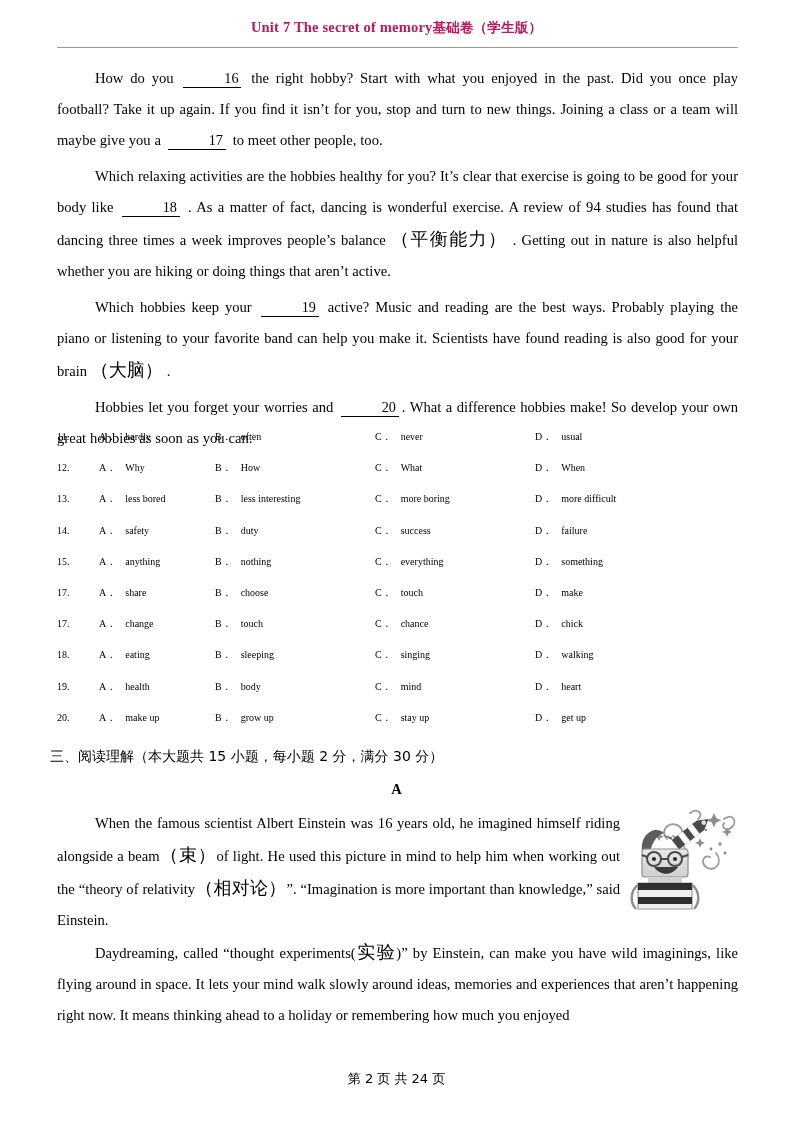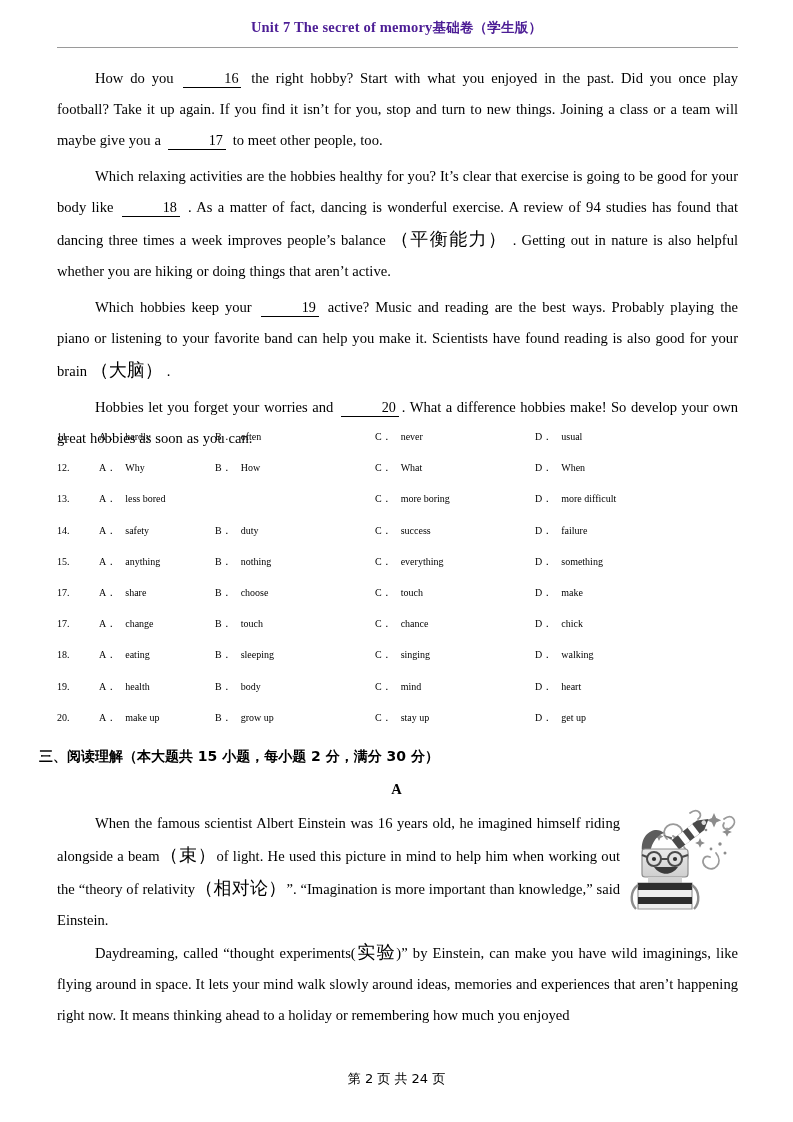--- a/index.html
+++ b/index.html
@@ -33,7 +33,7 @@
   }
   .header-title {
     display: inline-block;
-    color: #4c1d95;
+    color: #be185d;
     font-weight: bold;
     font-size: 14.5px;
     letter-spacing: 0.2px;

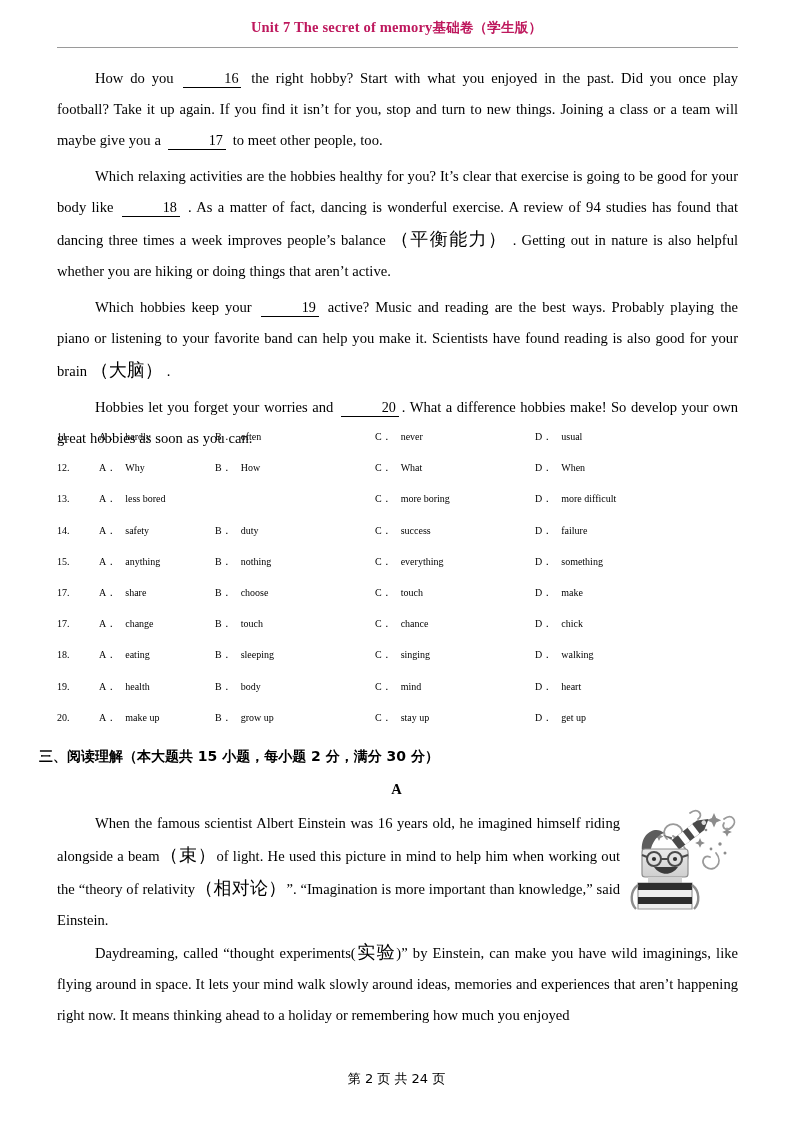--- a/index.html
+++ b/index.html
@@ -216,6 +216,7 @@
       <div class="opt-row">
         <span class="opt-num">13.</span>
         <span class="opt-cell opt-a"><span class="lbl">A．</span><span>less bored</span></span>
+        <span class="opt-cell opt-b"><span class="lbl">B．</span><span>less interesting</span></span>
         <span class="opt-cell opt-c"><span class="lbl">C．</span><span>more boring</span></span>
         <span class="opt-cell opt-d"><span class="lbl">D．</span><span>more difficult</span></span>
       </div>

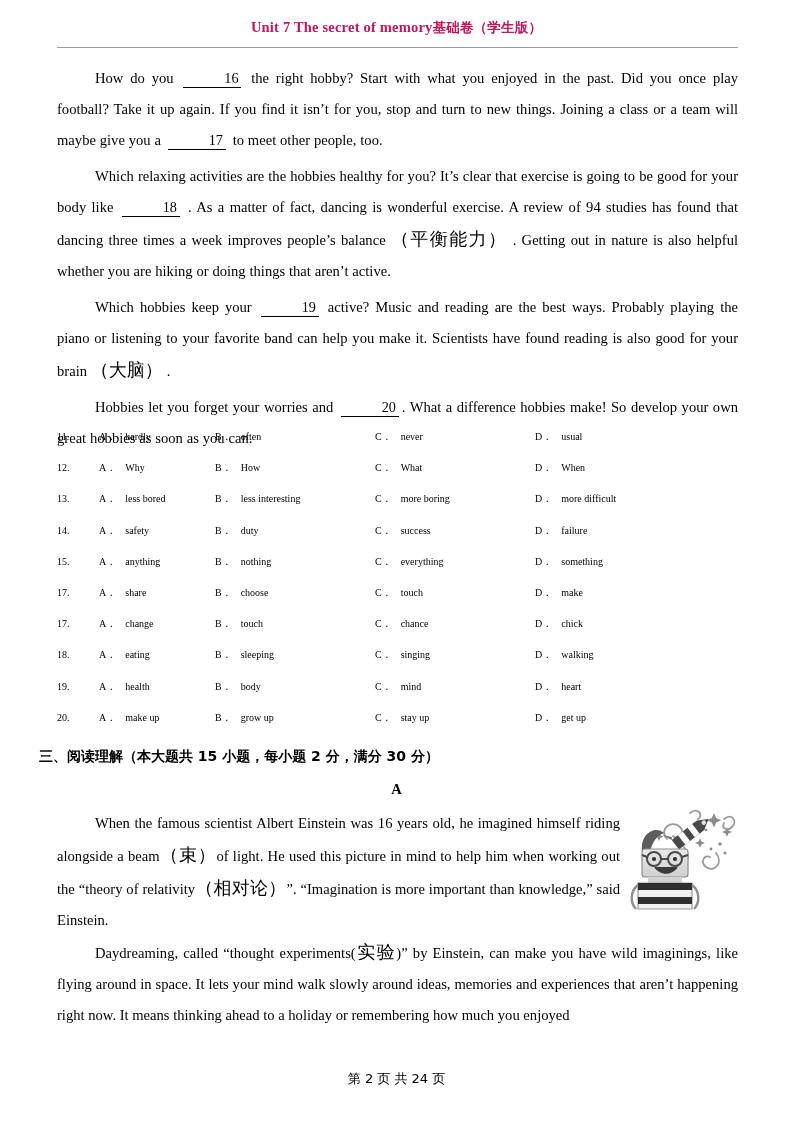--- a/index.html
+++ b/index.html
@@ -117,10 +117,10 @@
   
   .section-head {
     position: absolute;
-    left: 39px;
+    left: 50px;
     top: 748px;
     font-family: "DejaVu Sans", "Liberation Sans", sans-serif;
-    font-weight: bold;
+    font-weight: normal;
     font-size: 14px;
     white-space: nowrap;
   }

